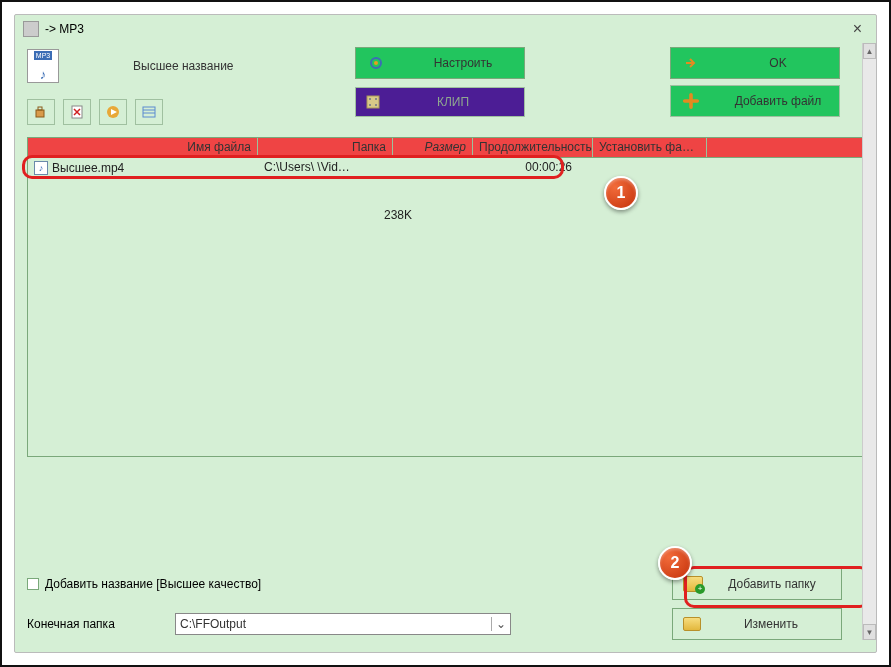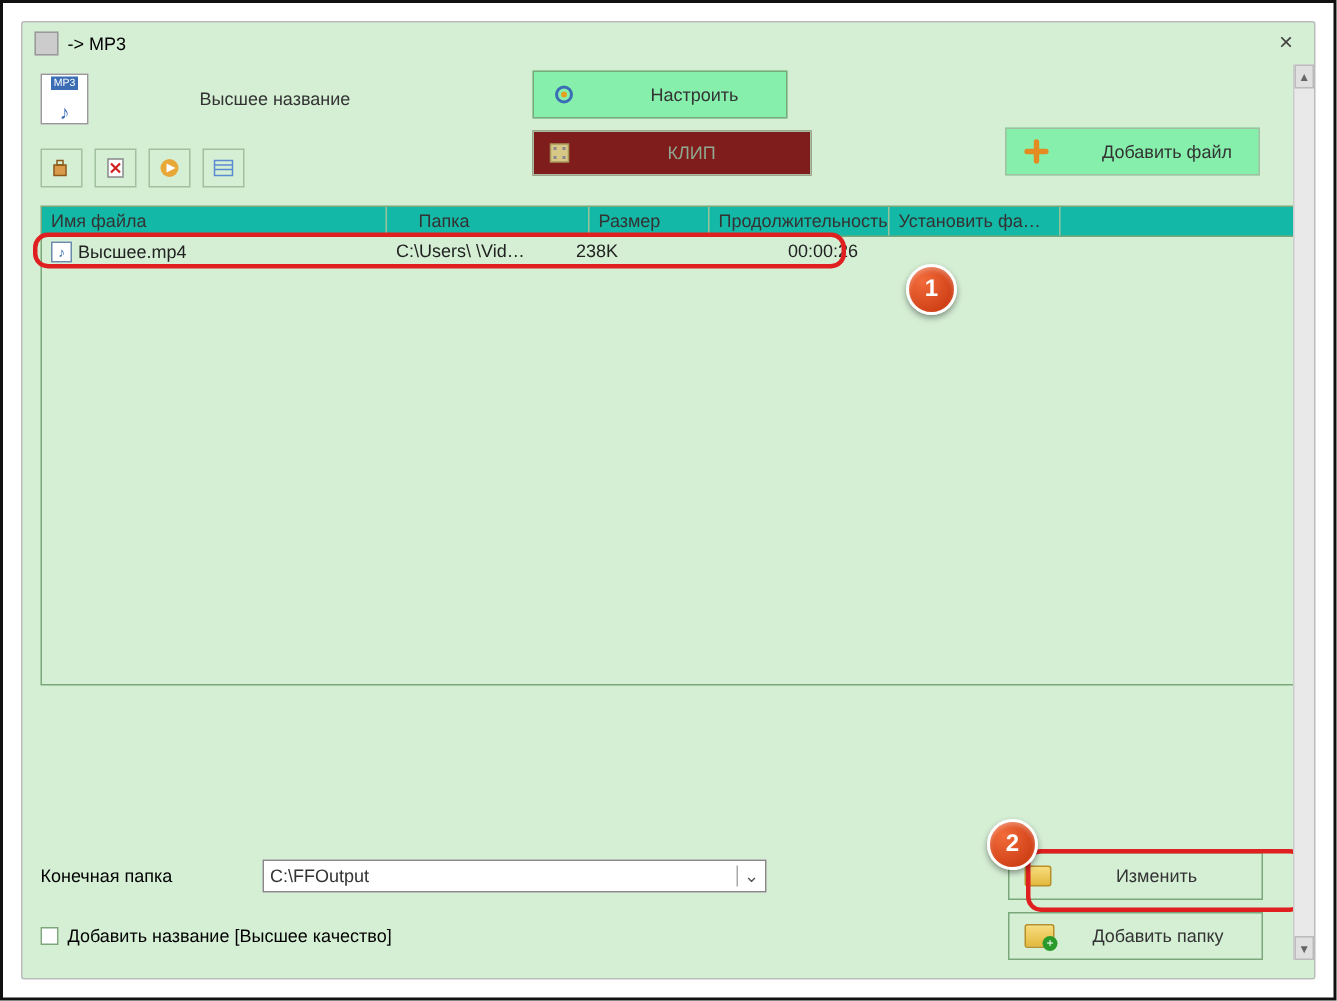--- a/index.html
+++ b/index.html
@@ -17,7 +17,7 @@
   .note { color: #3b6db5; font-size: 13px; line-height: 13px; }
   .quality-label { margin-left: 60px; color: #333; }
   .spacer { flex: 1; }
-  .btn-large { width: 170px; height: 32px; background: #86efac; border: 1px solid #7aa87a; display: flex; align-items: center; padding: 0 11px; gap: 28px; }
+  .btn-large { width: 170px; height: 32px; background: #22c55e; border: 1px solid #7aa87a; display: flex; align-items: center; padding: 0 11px; gap: 28px; }
   .btn-large.ok { margin-left: auto; }
   .btn-large .txt { flex: 1; text-align: center; color: #333; }
   .ic-sm { width: 18px; height: 18px; display: inline-flex; align-items: center; justify-content: center; }

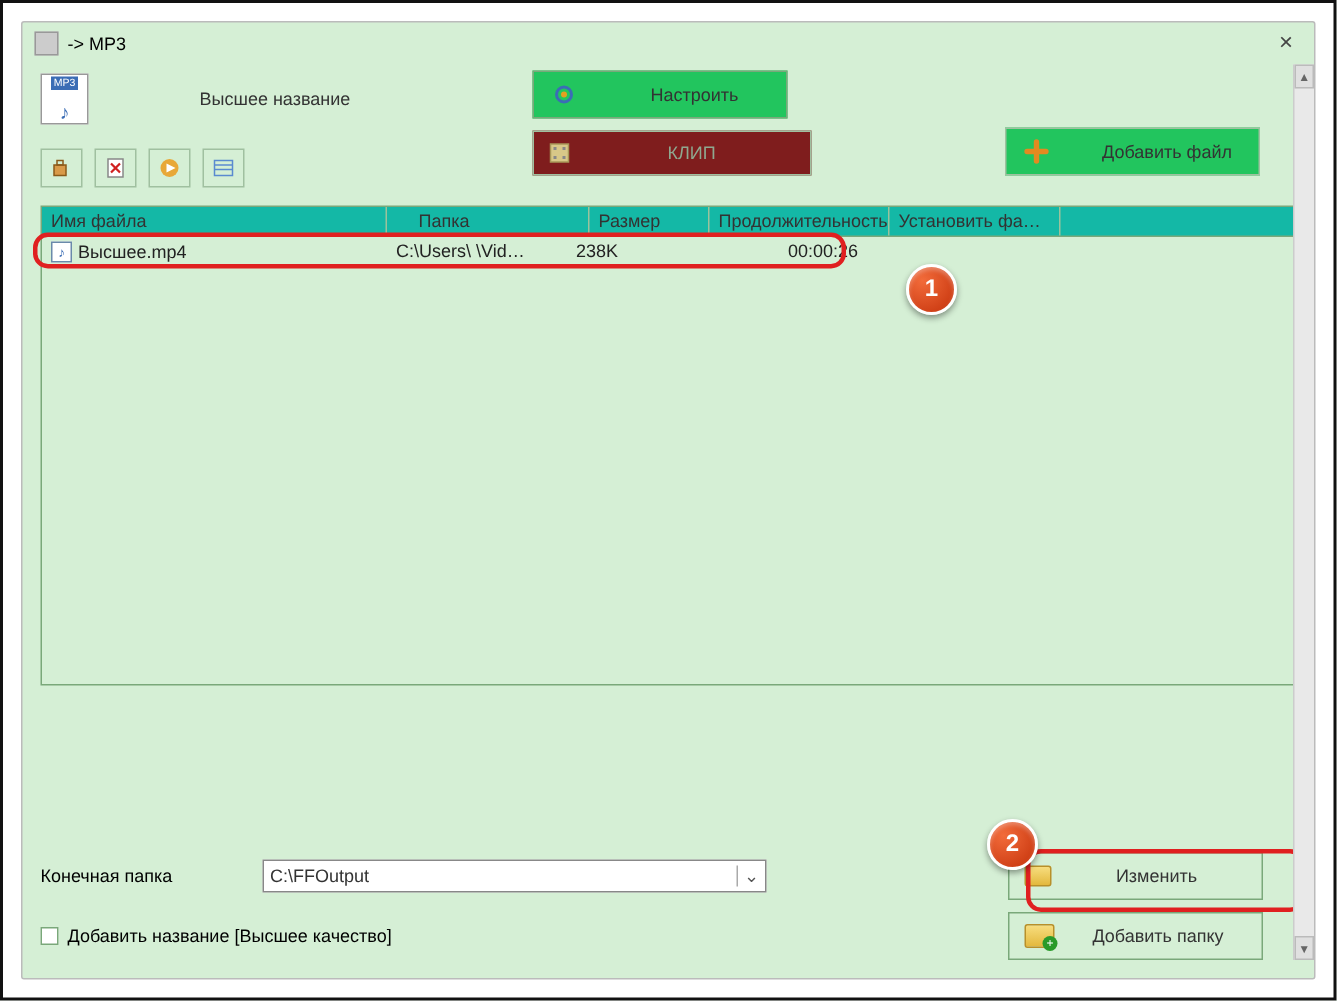--- a/index.html
+++ b/index.html
@@ -103,6 +103,16 @@
       </div>
     </div>
 
+    <div style="position:absolute; right:36px; top:32px;">
+      <div class="btn-large ok">
+        <span class="ic-sm">
+          <svg width="16" height="16" viewBox="0 0 16 16">
+              <path d="M3 8 L10 8 M7 4 L11 8 L7 12" stroke="#e38a20" stroke-width="2" fill="none"></path>
+            </svg>
+        </span>
+        <span class="txt">OK</span>
+      </div>
+    </div>
 
     <div class="row2" style="margin-top:6px;">
       <div class="tool">

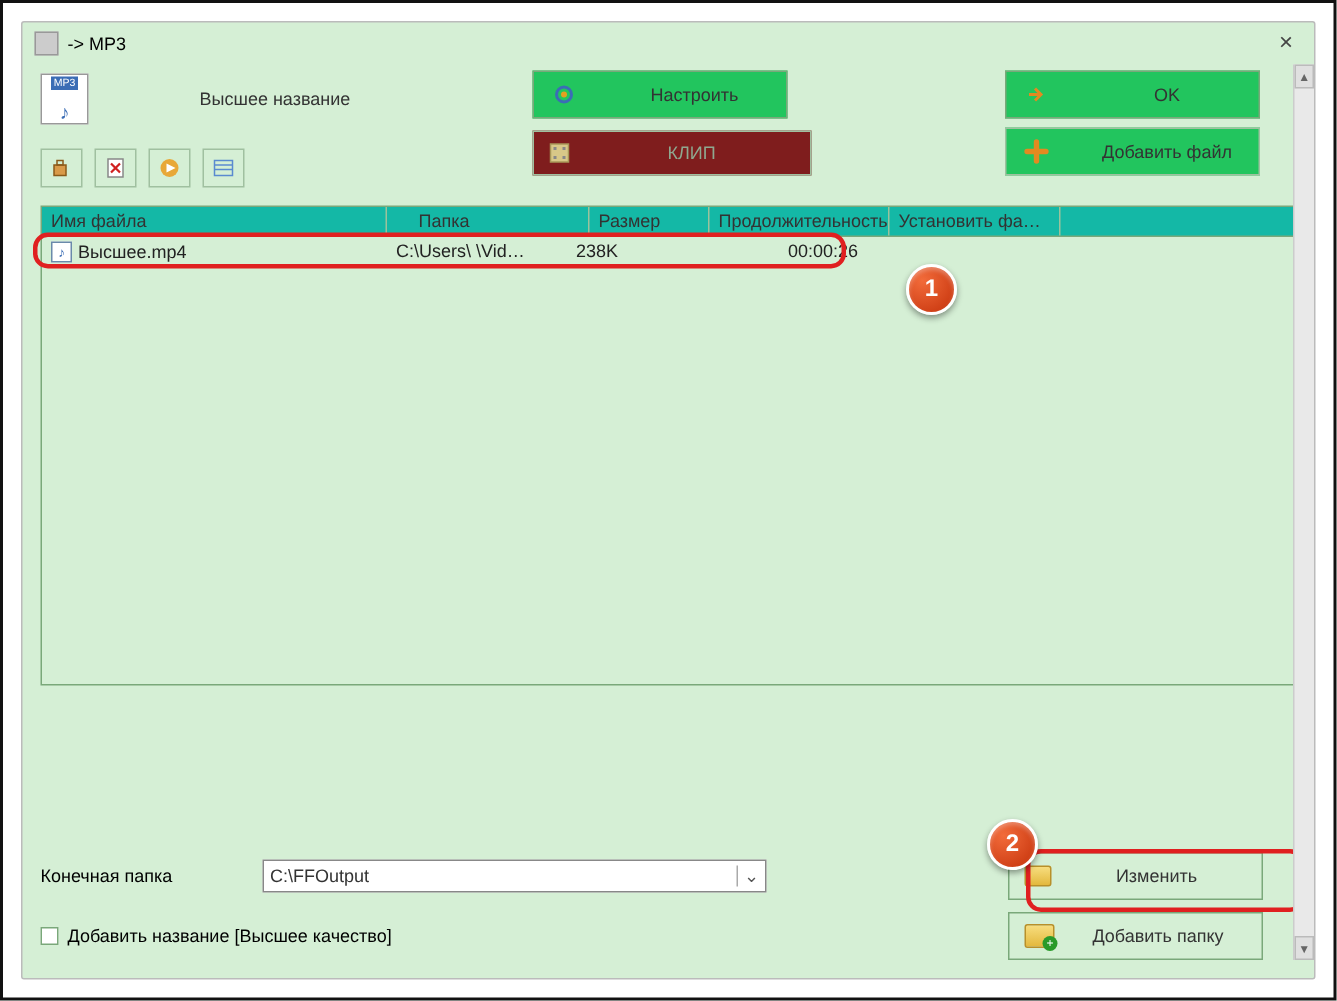--- a/index.html
+++ b/index.html
@@ -24,7 +24,7 @@
 
   .row2 { display: flex; align-items: center; padding: 4px 12px; gap: 8px; }
   .tool { width: 28px; height: 26px; border: 1px solid #a0c0a0; background: #d5efd5; display: flex; align-items: center; justify-content: center; }
-  .btn-mid { width: 186px; height: 30px; border: 1px solid #a0c0a0; background: #7f1d1d; display: flex; align-items: center; padding: 0 8px; gap: 8px; }
+  .btn-mid { width: 170px; height: 30px; border: 1px solid #a0c0a0; background: #4c1d95; display: flex; align-items: center; padding: 0 8px; gap: 8px; }
   .btn-mid .txt { flex: 1; text-align: center; color: #8fa88f; }
   .btn-mid.disabled { color: #8fa88f; }
   .addfile { width: 170px; }

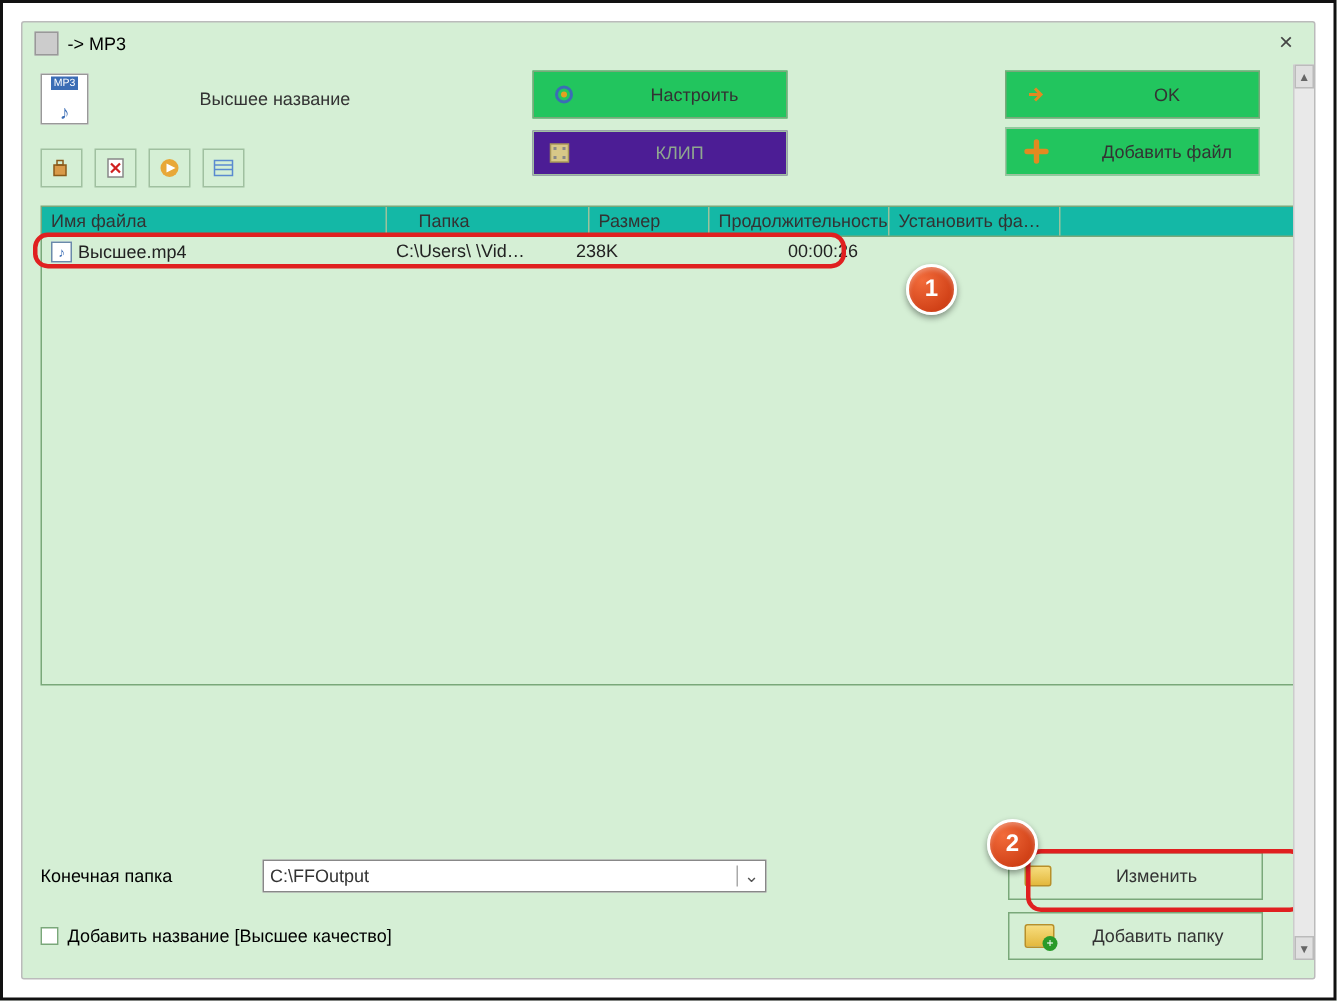--- a/index.html
+++ b/index.html
@@ -30,7 +30,7 @@
   .addfile { width: 170px; }
 
   .table-wrap { margin: 8px 12px 0 12px; background: #d5efd5; border: 1px solid #7aa87a; height: 320px; position: relative; }
-  .thead { display: flex; height: 20px; background: #14b8a6; border-bottom: 1px solid #7aa87a; }
+  .thead { display: flex; height: 20px; background: #ef4444; border-bottom: 1px solid #7aa87a; text-align: right; }
   .th { border-right: 1px solid #9cc29c; padding: 2px 6px; color: #333; white-space: nowrap; overflow: hidden; }
   .th.c1 { width: 230px; }
   .th.c2 { width: 120px; margin-left: 15px; }

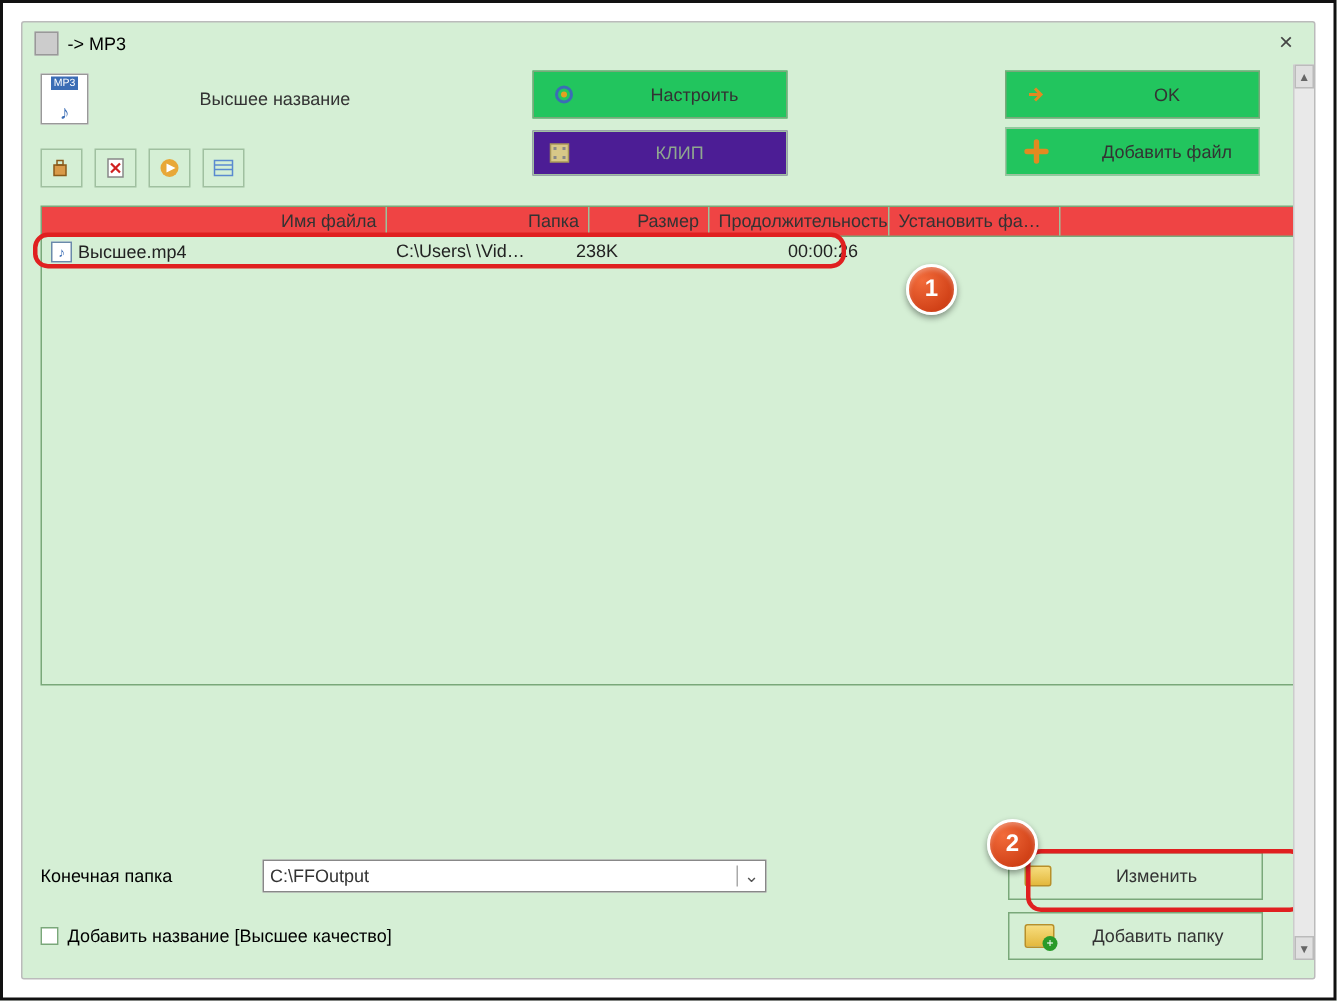--- a/index.html
+++ b/index.html
@@ -34,7 +34,7 @@
   .th { border-right: 1px solid #9cc29c; padding: 2px 6px; color: #333; white-space: nowrap; overflow: hidden; }
   .th.c1 { width: 230px; }
   .th.c2 { width: 120px; margin-left: 15px; }
-  .th.c3 { width: 80px; }
+  .th.c3 { width: 80px; font-style: italic; }
   .th.c4 { width: 120px; }
   .th.c5 { width: 114px; text-overflow: ellipsis; }
   .trow { display: flex; height: 20px; position: relative; }

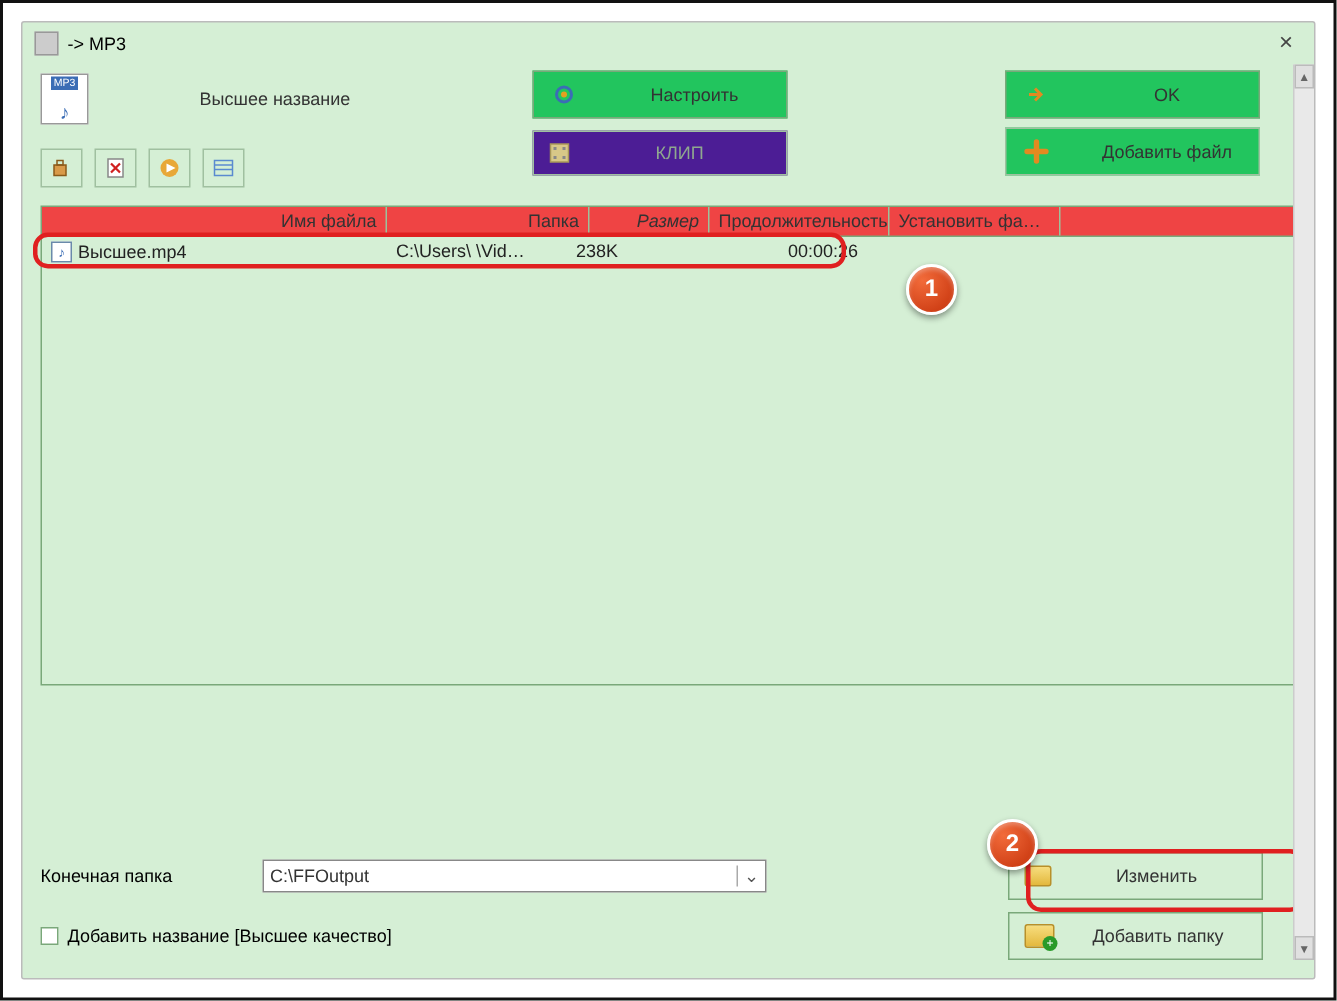--- a/index.html
+++ b/index.html
@@ -41,7 +41,7 @@
   .td { padding: 2px 6px; color: #222; }
   .td.c1 { width: 230px; display: flex; align-items: center; gap: 4px; }
   .td.c2 { width: 120px; }
-  .td.c3 { width: 80px; }
+  .td.c3 { width: 80px; margin-top: 48px; }
   .td.c4 { width: 120px; text-align: right; }
   .file-ico { width: 14px; height: 14px; background: #fff; border: 1px solid #6a8aaa; display: flex; align-items: center; justify-content: center; color: #3b6db5; font-size: 9px; }
 

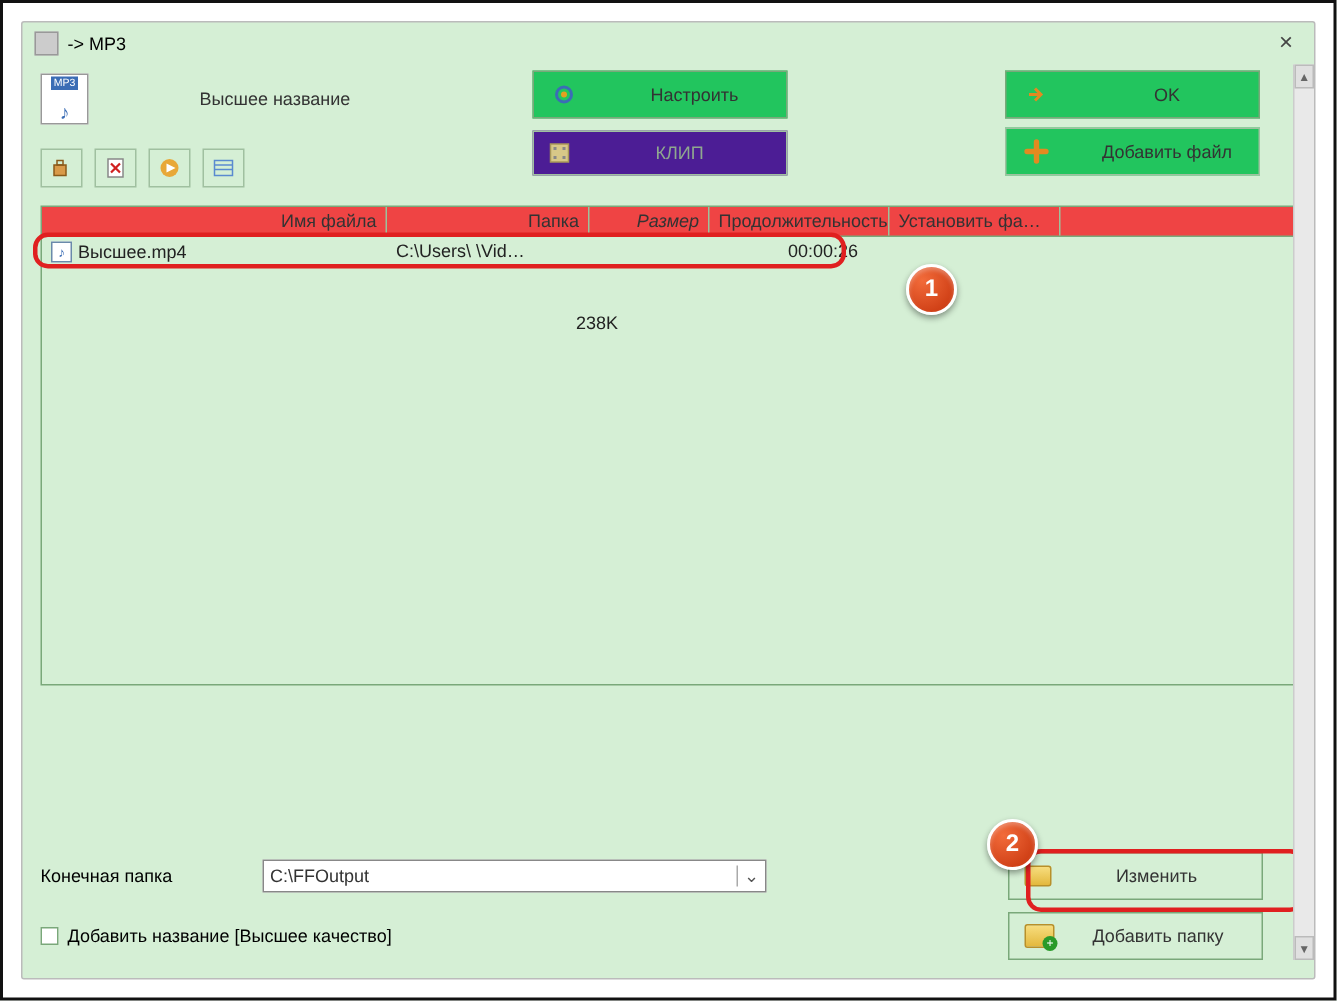--- a/index.html
+++ b/index.html
@@ -193,18 +193,6 @@
 
     <div class="bottom-area">
       <div class="row-bot">
-        <span style="width:140px;">Конечная папка</span>
-        <div class="out-combo">
-          <span>C:\FFOutput</span>
-          <span class="arr">⌄</span>
-        </div>
-        <div style="flex:1"></div>
-        <div class="btn-right" style="margin-right:22px;">
-          <span class="gear-ico"></span>
-          <span class="txt">Изменить</span>
-        </div>
-      </div>
-      <div class="row-bot">
         <span class="chk"></span>
         <span>Добавить название [Высшее качество]</span>
         <div style="flex:1"></div>
@@ -215,6 +203,18 @@
           <span class="txt">Добавить папку</span>
         </div>
       </div>
+      <div class="row-bot">
+        <span style="width:140px;">Конечная папка</span>
+        <div class="out-combo">
+          <span>C:\FFOutput</span>
+          <span class="arr">⌄</span>
+        </div>
+        <div style="flex:1"></div>
+        <div class="btn-right" style="margin-right:22px;">
+          <span class="gear-ico"></span>
+          <span class="txt">Изменить</span>
+        </div>
+      </div>
     </div>
 
     <div class="hl2"></div>

